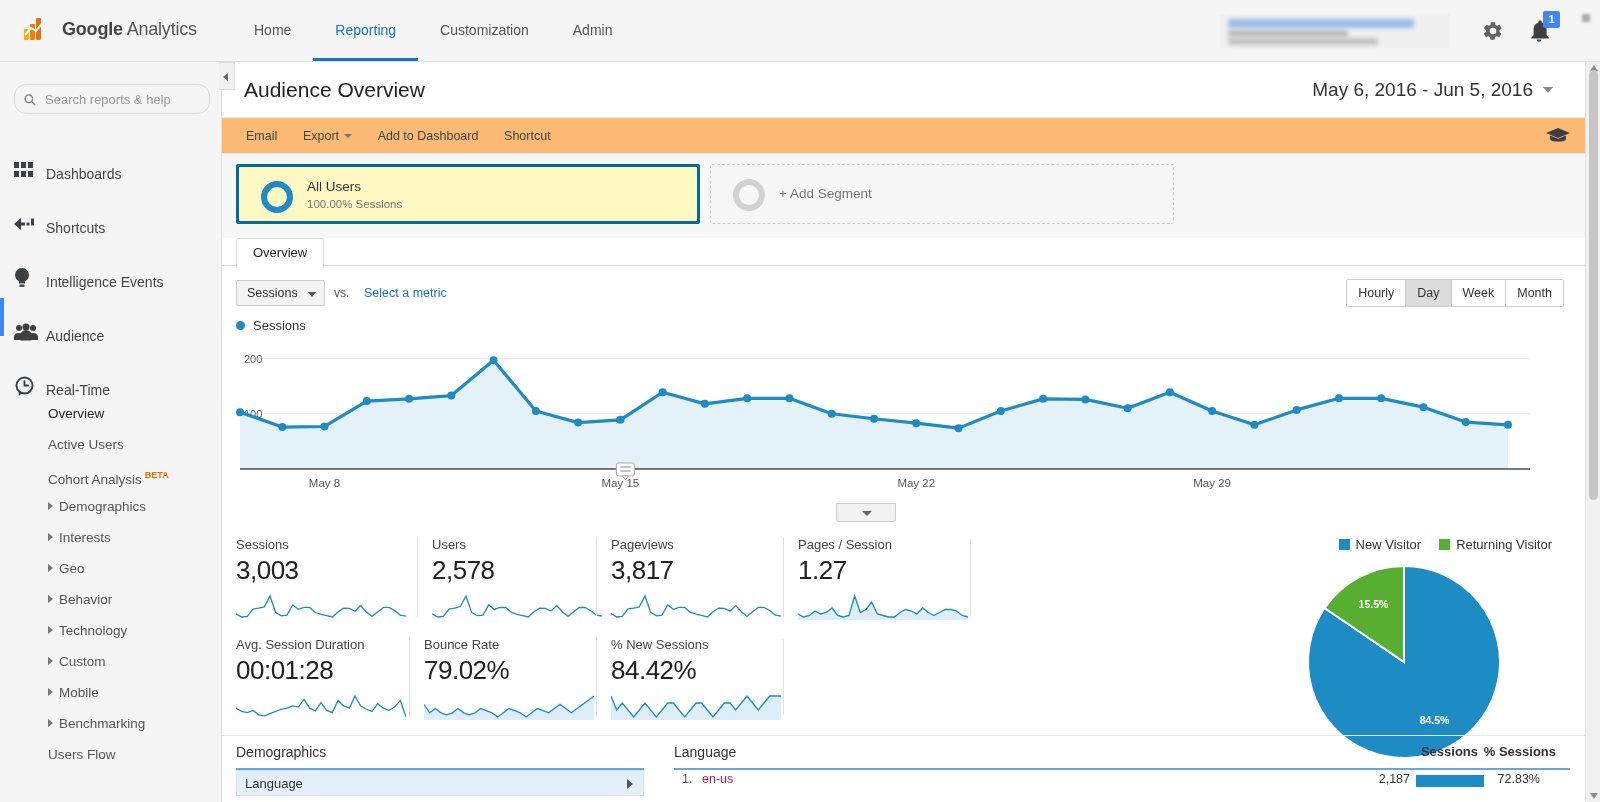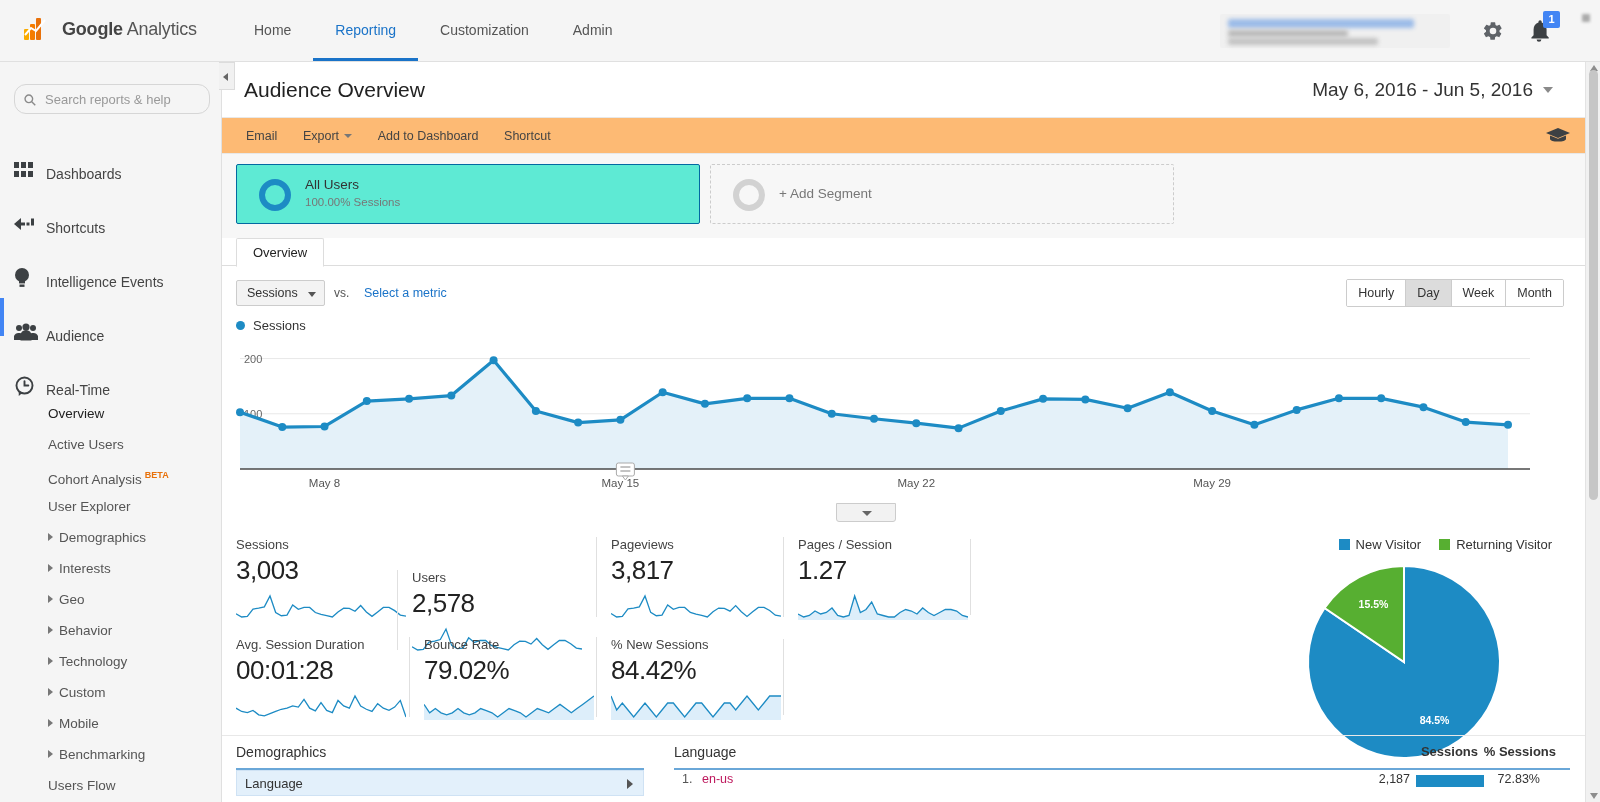--- a/index.html
+++ b/index.html
@@ -121,8 +121,8 @@
 
   .segbar { position:relative; height:84px; background:#f7f7f7; padding:8px 14px 0 14px; }
   .seg {
-    position:absolute; top:10px; height:60px; background:#5eead4;
-    border:1px solid #0369a1; border-radius:2px; cursor:pointer;
+    position:absolute; top:10px; height:60px; background:#fef9c3;
+    border:3px solid #0369a1; border-radius:2px; cursor:pointer;
   }
   .seg-all { left:14px; width:464px; }
   .seg-add { left:488px; width:464px; background:#f7f7f7; border:1px dashed #ccc; }

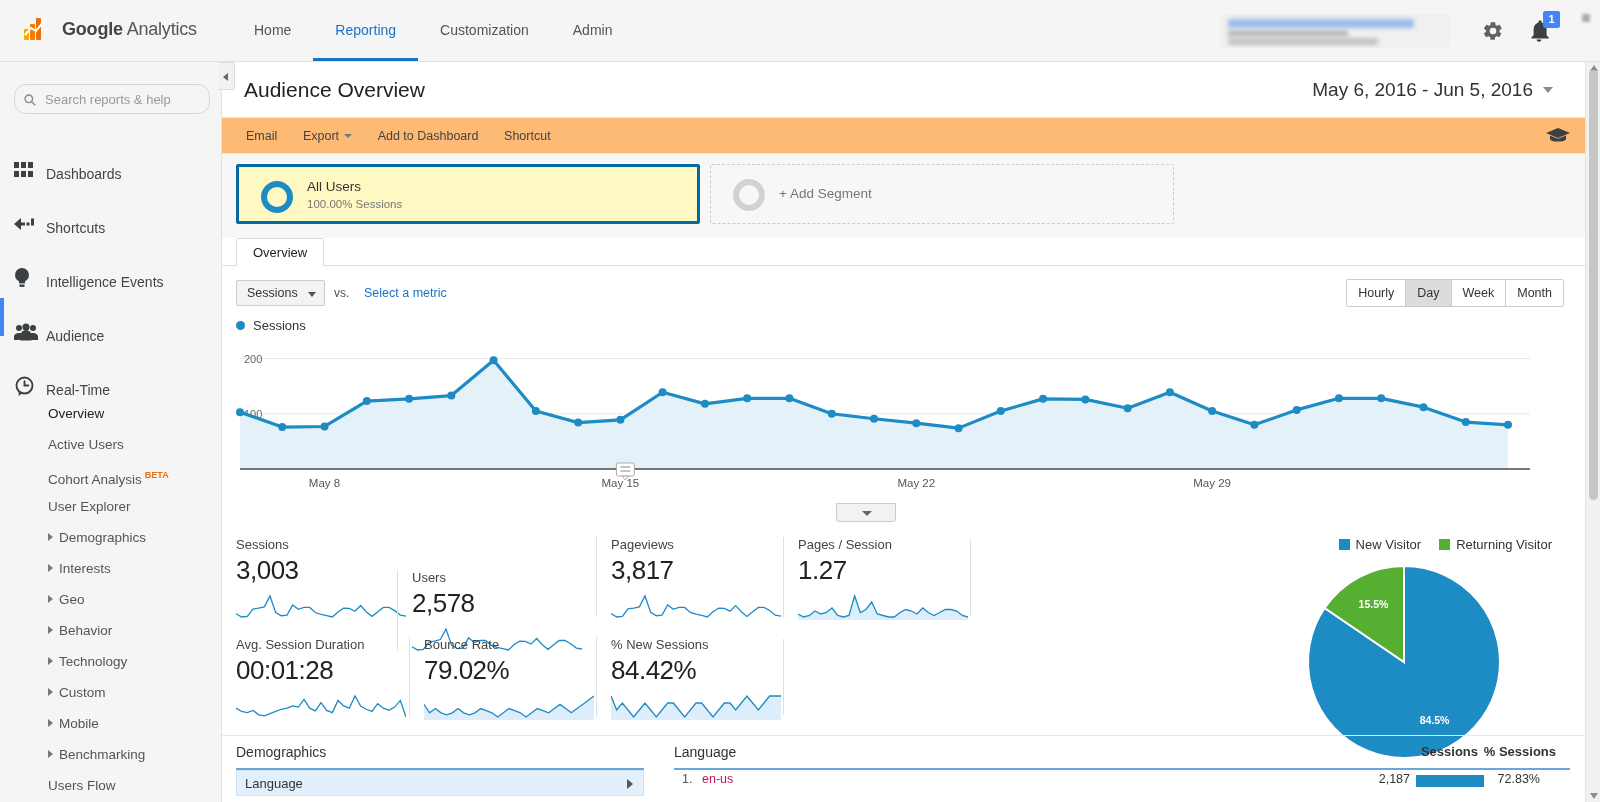--- a/index.html
+++ b/index.html
@@ -335,7 +335,6 @@
       <div class="sub cur"><span>Overview</span></div>
       <div class="sub"><span>Active Users</span></div>
       <div class="sub"><span>Cohort Analysis</span><span class="beta">BETA</span></div>
-      <div class="sub"><span>User Explorer</span></div>
       <div class="sub"><i class="tri"></i><span>Demographics</span></div>
       <div class="sub"><i class="tri"></i><span>Interests</span></div>
       <div class="sub"><i class="tri"></i><span>Geo</span></div>

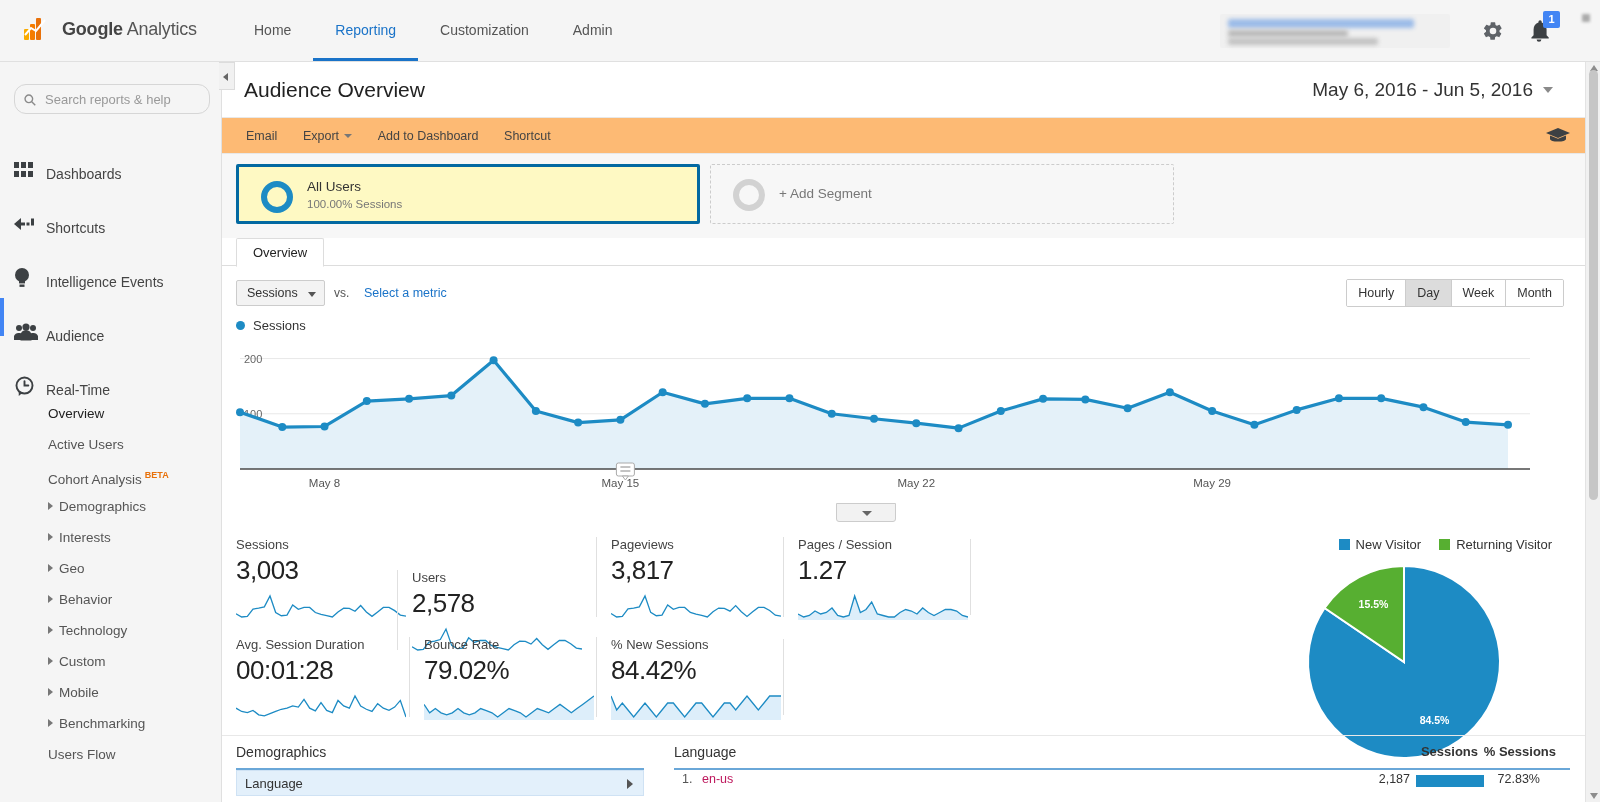--- a/index.html
+++ b/index.html
@@ -474,7 +474,7 @@
           <path d="M0,23.818181818181817 L5.666666666666667,27 L11.333333333333334,26.363636363636363 L17,19.045454545454547 L22.666666666666668,18.09090909090909 L28.333333333333332,16.81818181818182 L34,6 L39.666666666666664,22.545454545454547 L45.333333333333336,25.727272727272727 L51,25.09090909090909 L56.666666666666664,14.909090909090908 L62.333333333333336,19.363636363636363 L68,17.454545454545453 L73.66666666666667,17.454545454545453 L79.33333333333333,22.545454545454547 L85,24.454545454545453 L90.66666666666667,25.727272727272727 L96.33333333333333,27 L102,21.90909090909091 L107.66666666666667,18.09090909090909 L113.33333333333333,18.409090909090907 L119,21.272727272727273 L124.66666666666667,15.545454545454547 L130.33333333333334,21.90909090909091 L136,26.363636363636363 L141.66666666666666,21.90909090909091 L147.33333333333334,17.454545454545453 L153,17.454545454545453 L158.66666666666666,20.636363636363637 L164.33333333333334,25.09090909090909 L170,26.045454545454547" fill="none" stroke="#1d8bc4" stroke-width="1.3"></path>
         </svg>
     </div>
-    <div class="card brd" style="left:175px;top:0px;margin-top:33px;">
+    <div class="card brd" style="left:195px;top:0px;">
       <div class="lbl">Users</div>
       <div class="val">2,578</div>
       <svg class="spark" width="170" height="30" style="margin-top:4px;">

